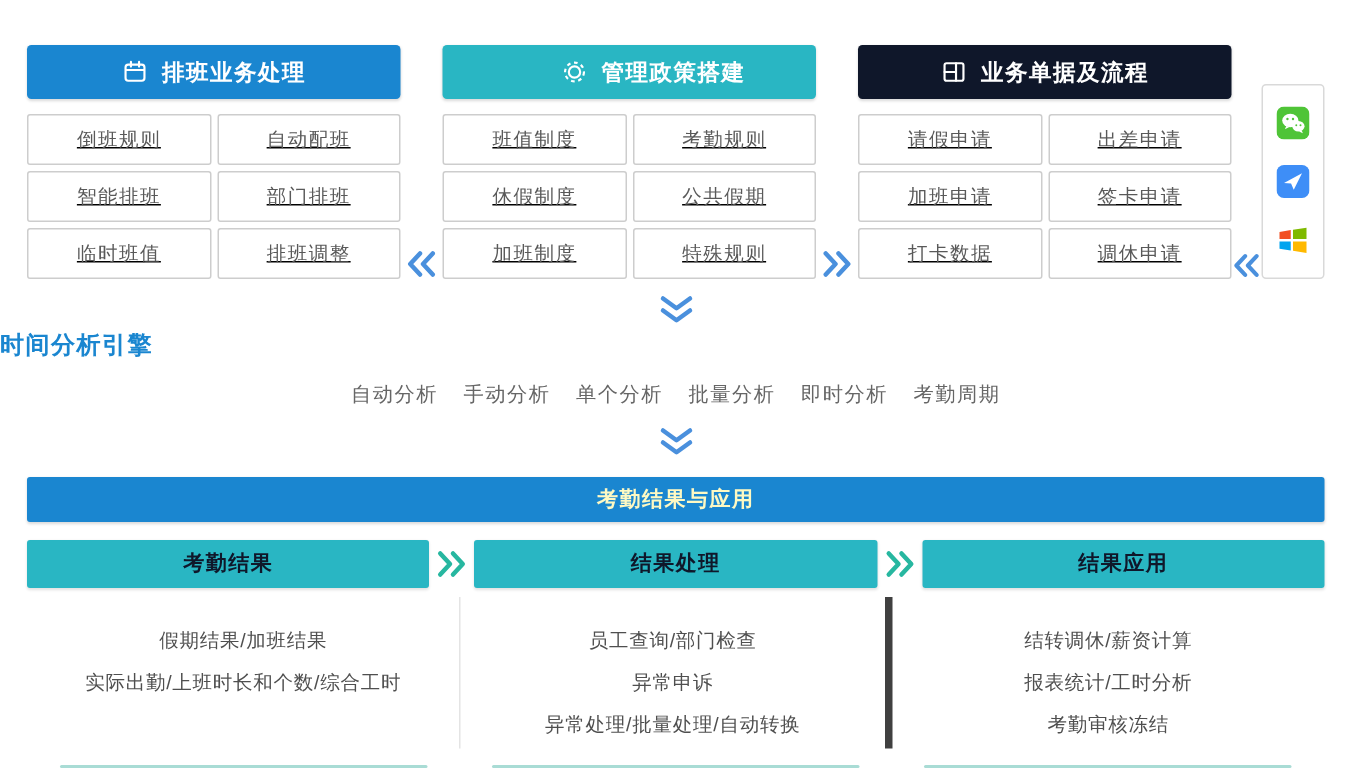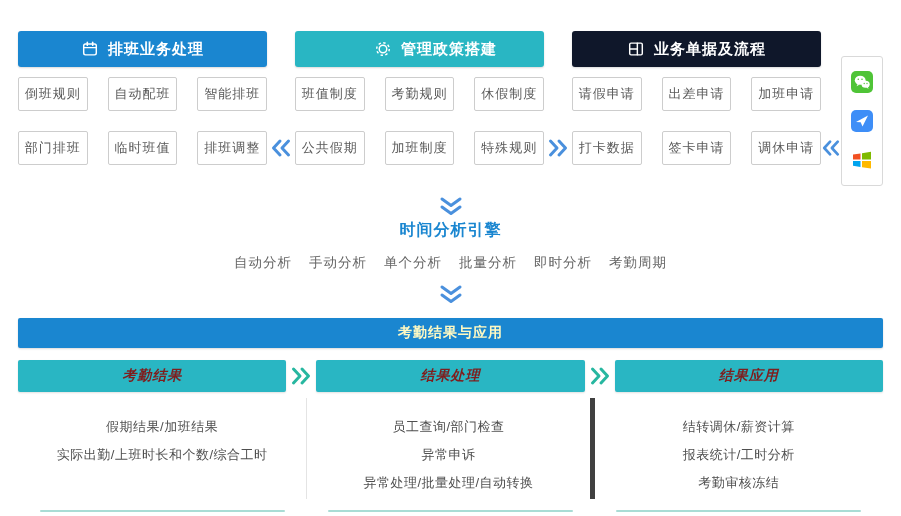--- a/index.html
+++ b/index.html
@@ -8,7 +8,7 @@
     font-family:"Liberation Sans","DejaVu Sans",sans-serif;
   }
   
-  .top{display:flex;align-items:center;padding:10px 18px 0 18px;}
+  .top{display:flex;align-items:flex-end;padding:10px 18px 0 18px;}
   .col{flex:1 1 0;min-width:0;}
   .sec-header{
     height:36px;border-radius:3px;display:flex;align-items:center;justify-content:center;

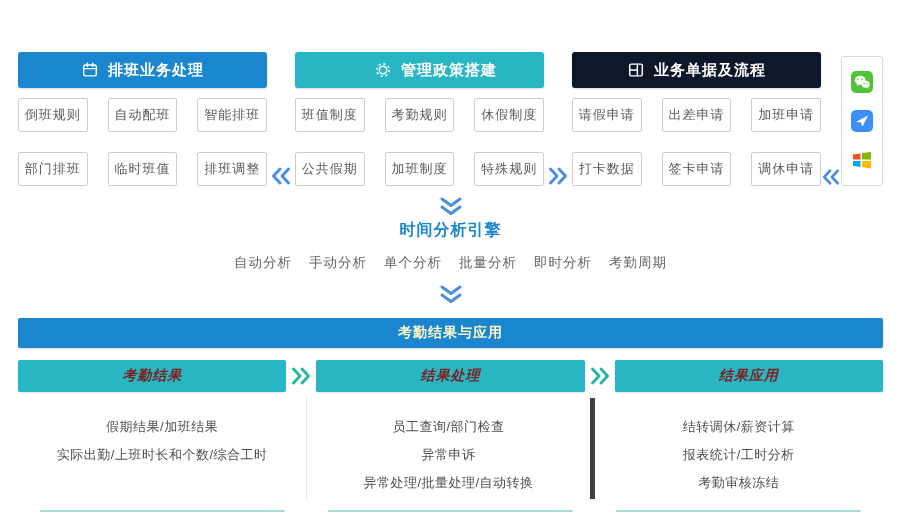--- a/index.html
+++ b/index.html
@@ -18,7 +18,7 @@
   .sec-header.blue{background:#1a86d0;}
   .sec-header.teal{background:#29b6c3;padding-left:32px;}
   .sec-header.orange{background:#0f172a;}
-  .grid{display:grid;grid-template-columns:1fr 1fr 1fr;gap:20px;}
+  .grid{display:grid;grid-template-columns:1fr 1fr;gap:4px;text-decoration:underline;}
   .cell{
     height:32px;border:1px solid #cdcdcd;border-radius:2px;background:#fff;
     display:flex;align-items:center;justify-content:center;

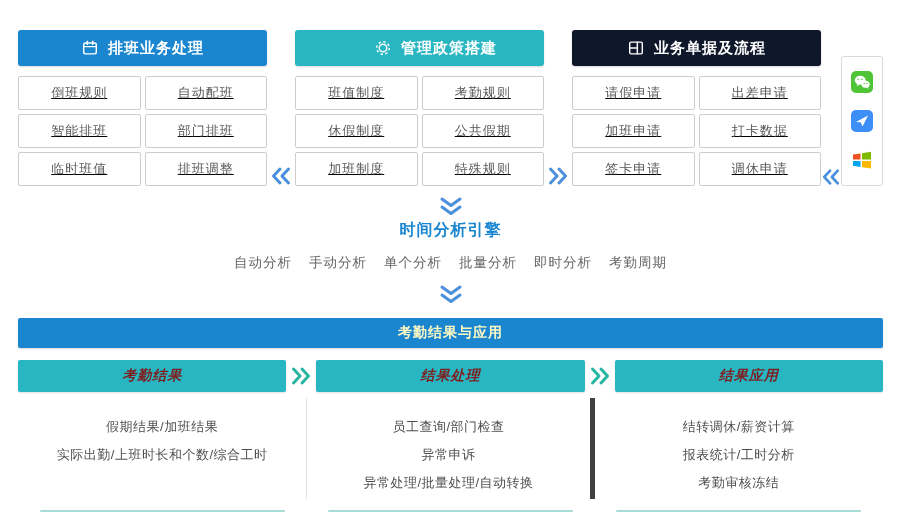--- a/index.html
+++ b/index.html
@@ -131,8 +131,8 @@
         <div class="cell">请假申请</div>
         <div class="cell">出差申请</div>
         <div class="cell">加班申请</div>
+        <div class="cell">签卡申请</div>
         <div class="cell">打卡数据</div>
-        <div class="cell">签卡申请</div>
         <div class="cell">调休申请</div>
       </div>
     </div>

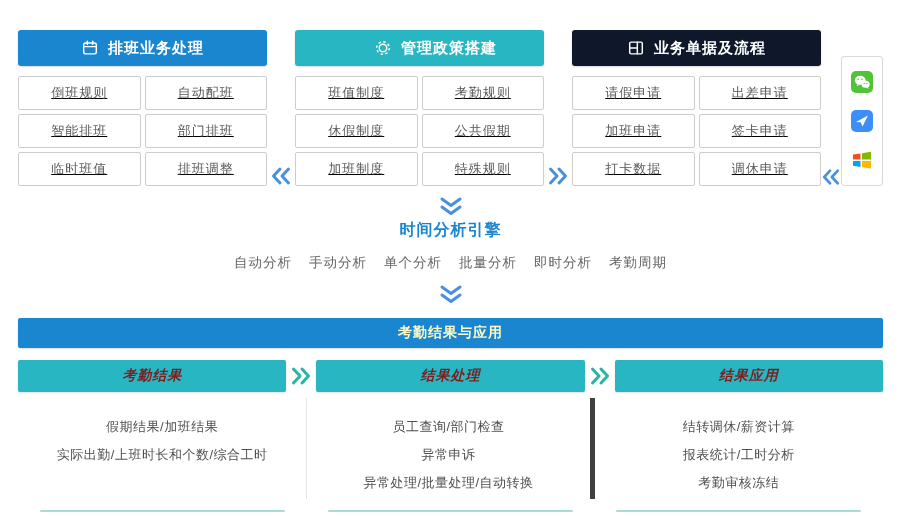--- a/index.html
+++ b/index.html
@@ -33,7 +33,7 @@
   }
   .appicon{width:22px;height:22px;display:block;}
   
-  .engine{text-align:center;}
+  .engine{text-align:left;}
   .vchev{margin:10px auto 4px auto;display:block;}
   .vchev2{margin:12px auto 0 auto;display:block;}
   .engine-title{font-size:16px;font-weight:bold;color:#1a86d0;letter-spacing:1px;margin-top:4px;}

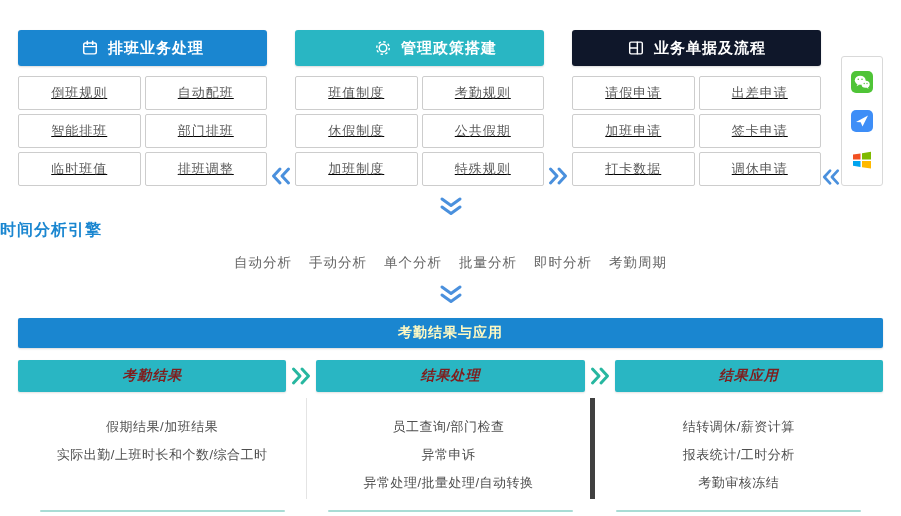--- a/index.html
+++ b/index.html
@@ -46,10 +46,9 @@
   }
   .res-heads{display:flex;align-items:center;margin:0 18px;}
   .res-head{
-    flex:1 1 0;height:32px;background:#29b6c3;border-radius:2px;color:#7f1d1d;font-size:14px;
+    flex:1 1 0;height:32px;background:#29b6c3;border-radius:2px;color:#0f172a;font-size:14px;
     font-weight:bold;letter-spacing:1px;display:flex;align-items:center;justify-content:center;
     box-shadow:0 1px 2px rgba(0,0,0,.12);
-    font-style:italic;
   }
   .res-gap{flex:0 0 30px;display:flex;justify-content:center;}
   .res-lists{display:flex;margin:6px 18px 0 18px;}

